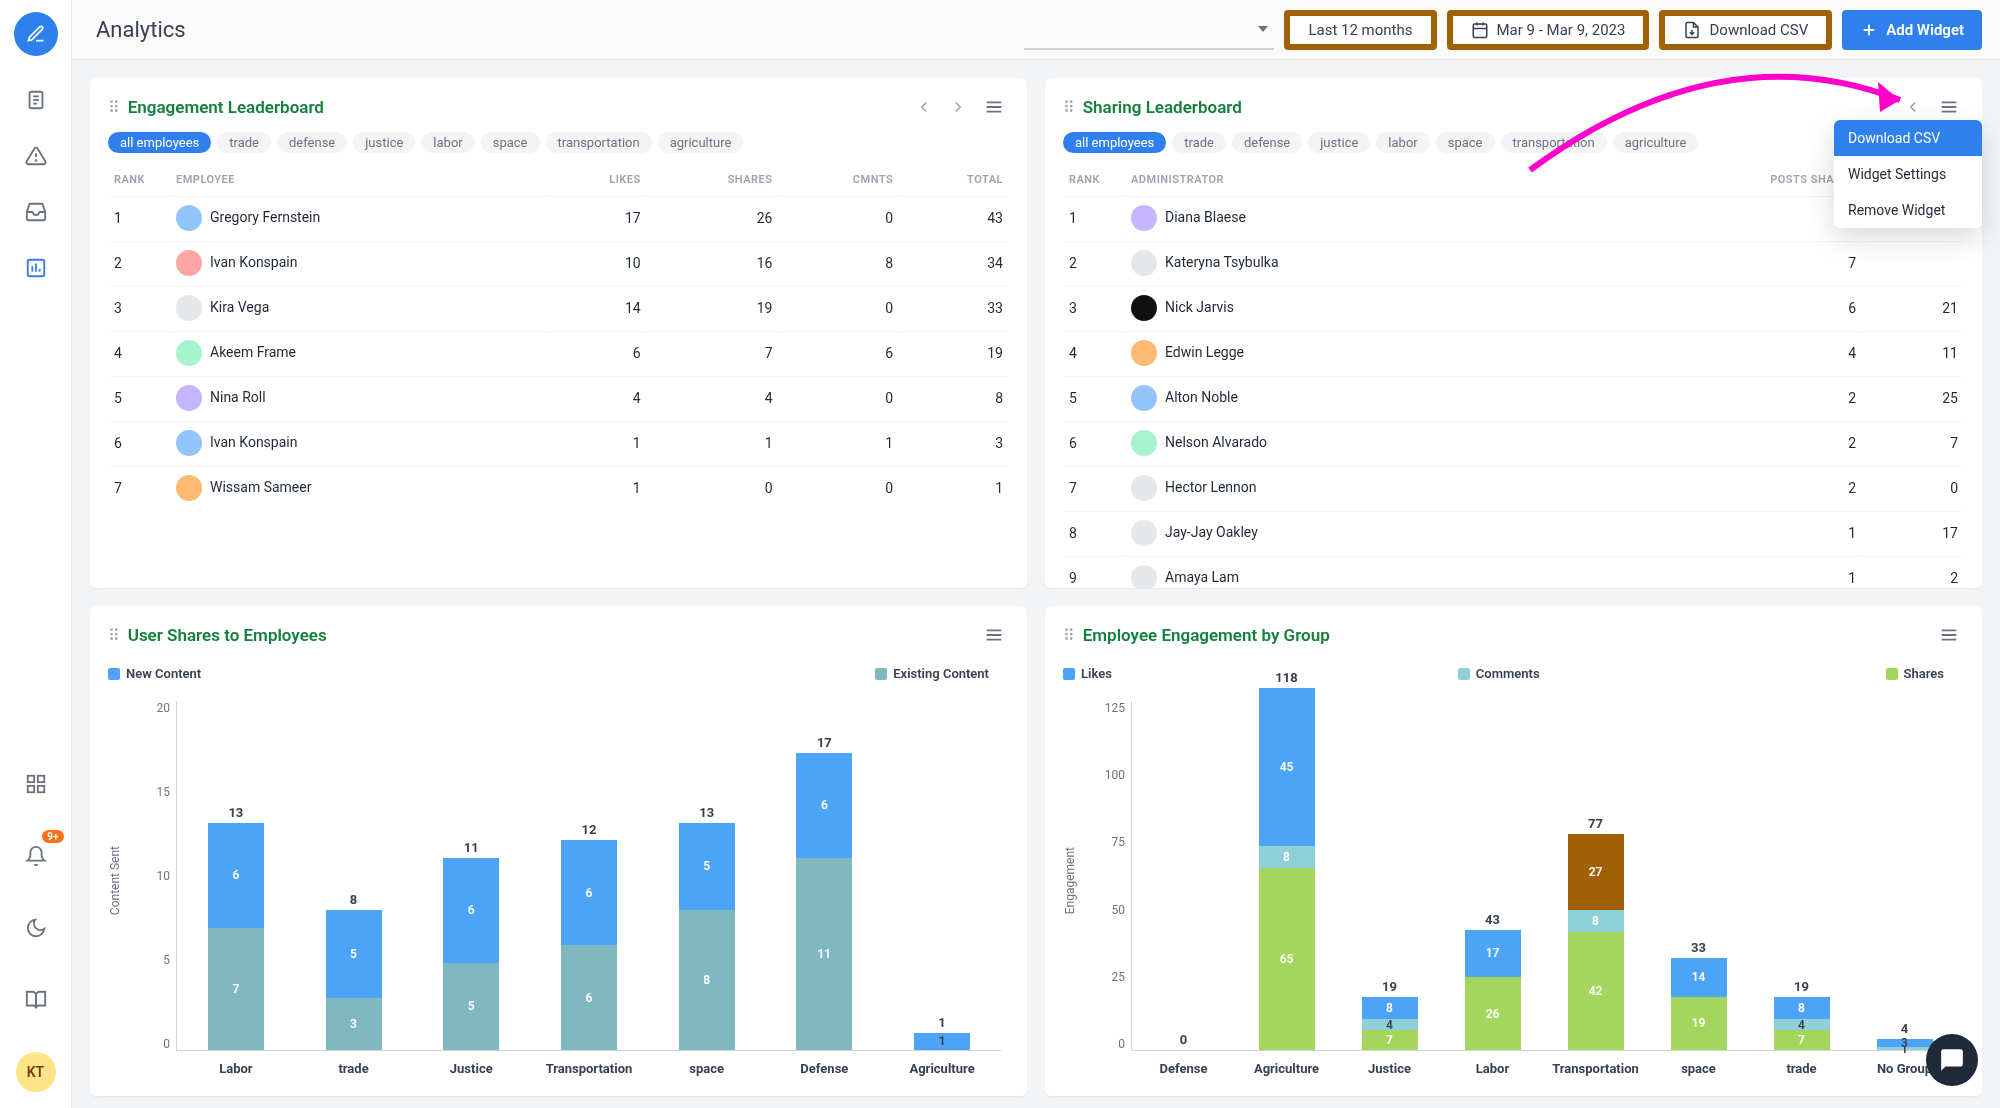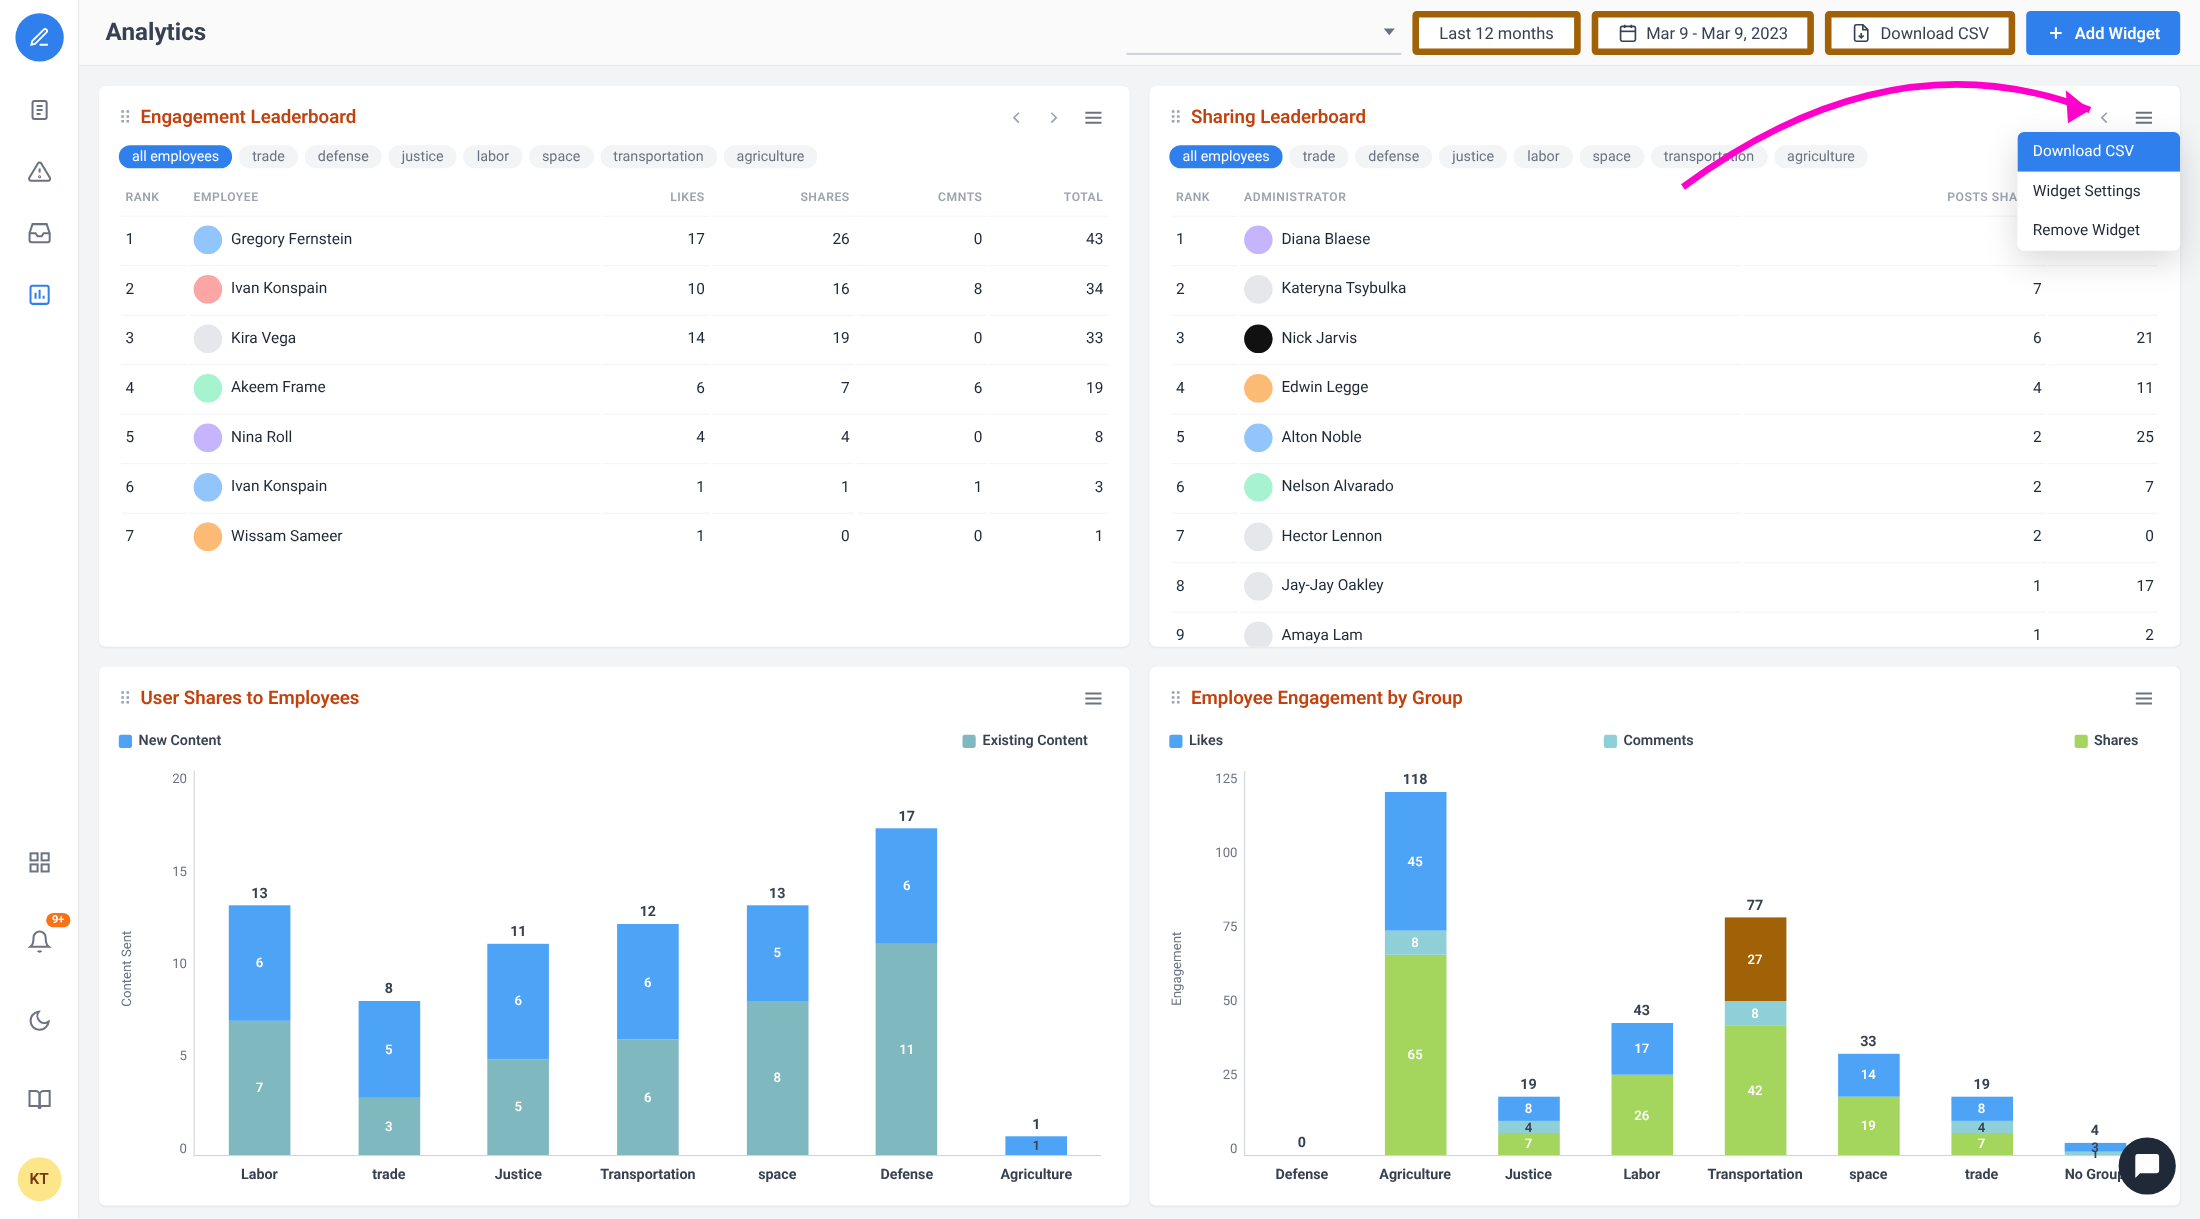--- a/index.html
+++ b/index.html
@@ -13,7 +13,7 @@
 .badge { position: absolute; top: -6px; right: -8px; background: #f97316; color: #fff; font-size: 10px; font-weight: 700; border-radius: 10px; padding: 1px 5px; }
 .user-av { width: 40px; height: 40px; border-radius: 50%; background: #fde68a; color: #78350f; display: flex; align-items: center; justify-content: center; font-weight: 600; font-size: 14px; }
 .header { position: absolute; left: 72px; top: 0; right: 0; height: 60px; background: #fafafa; border-bottom: 1px solid #e5e7eb; display: flex; align-items: center; padding: 0 18px; }
-.header .title { font-size: 22px; font-weight: 700; color: #374151; margin-left: 6px;}
+.header .title { font-size: 22px; font-weight: 400; color: #374151; margin-left: 6px;}
 .header .right { margin-left: auto; display: flex; align-items: center; gap: 0; }
 .header .tab-space { width: 250px; height: 40px; border: 1px solid #e5e7eb; border-top: none; border-left: none; border-right: none; border-bottom: 2px solid #d1d5db; margin-right: 0; position: relative;}
 .header .tab-space::after { content: ""; position:absolute; right:6px; top:50%; transform:translateY(-50%); border-left:5px solid transparent; border-right:5px solid transparent; border-top:6px solid #6b7280;}

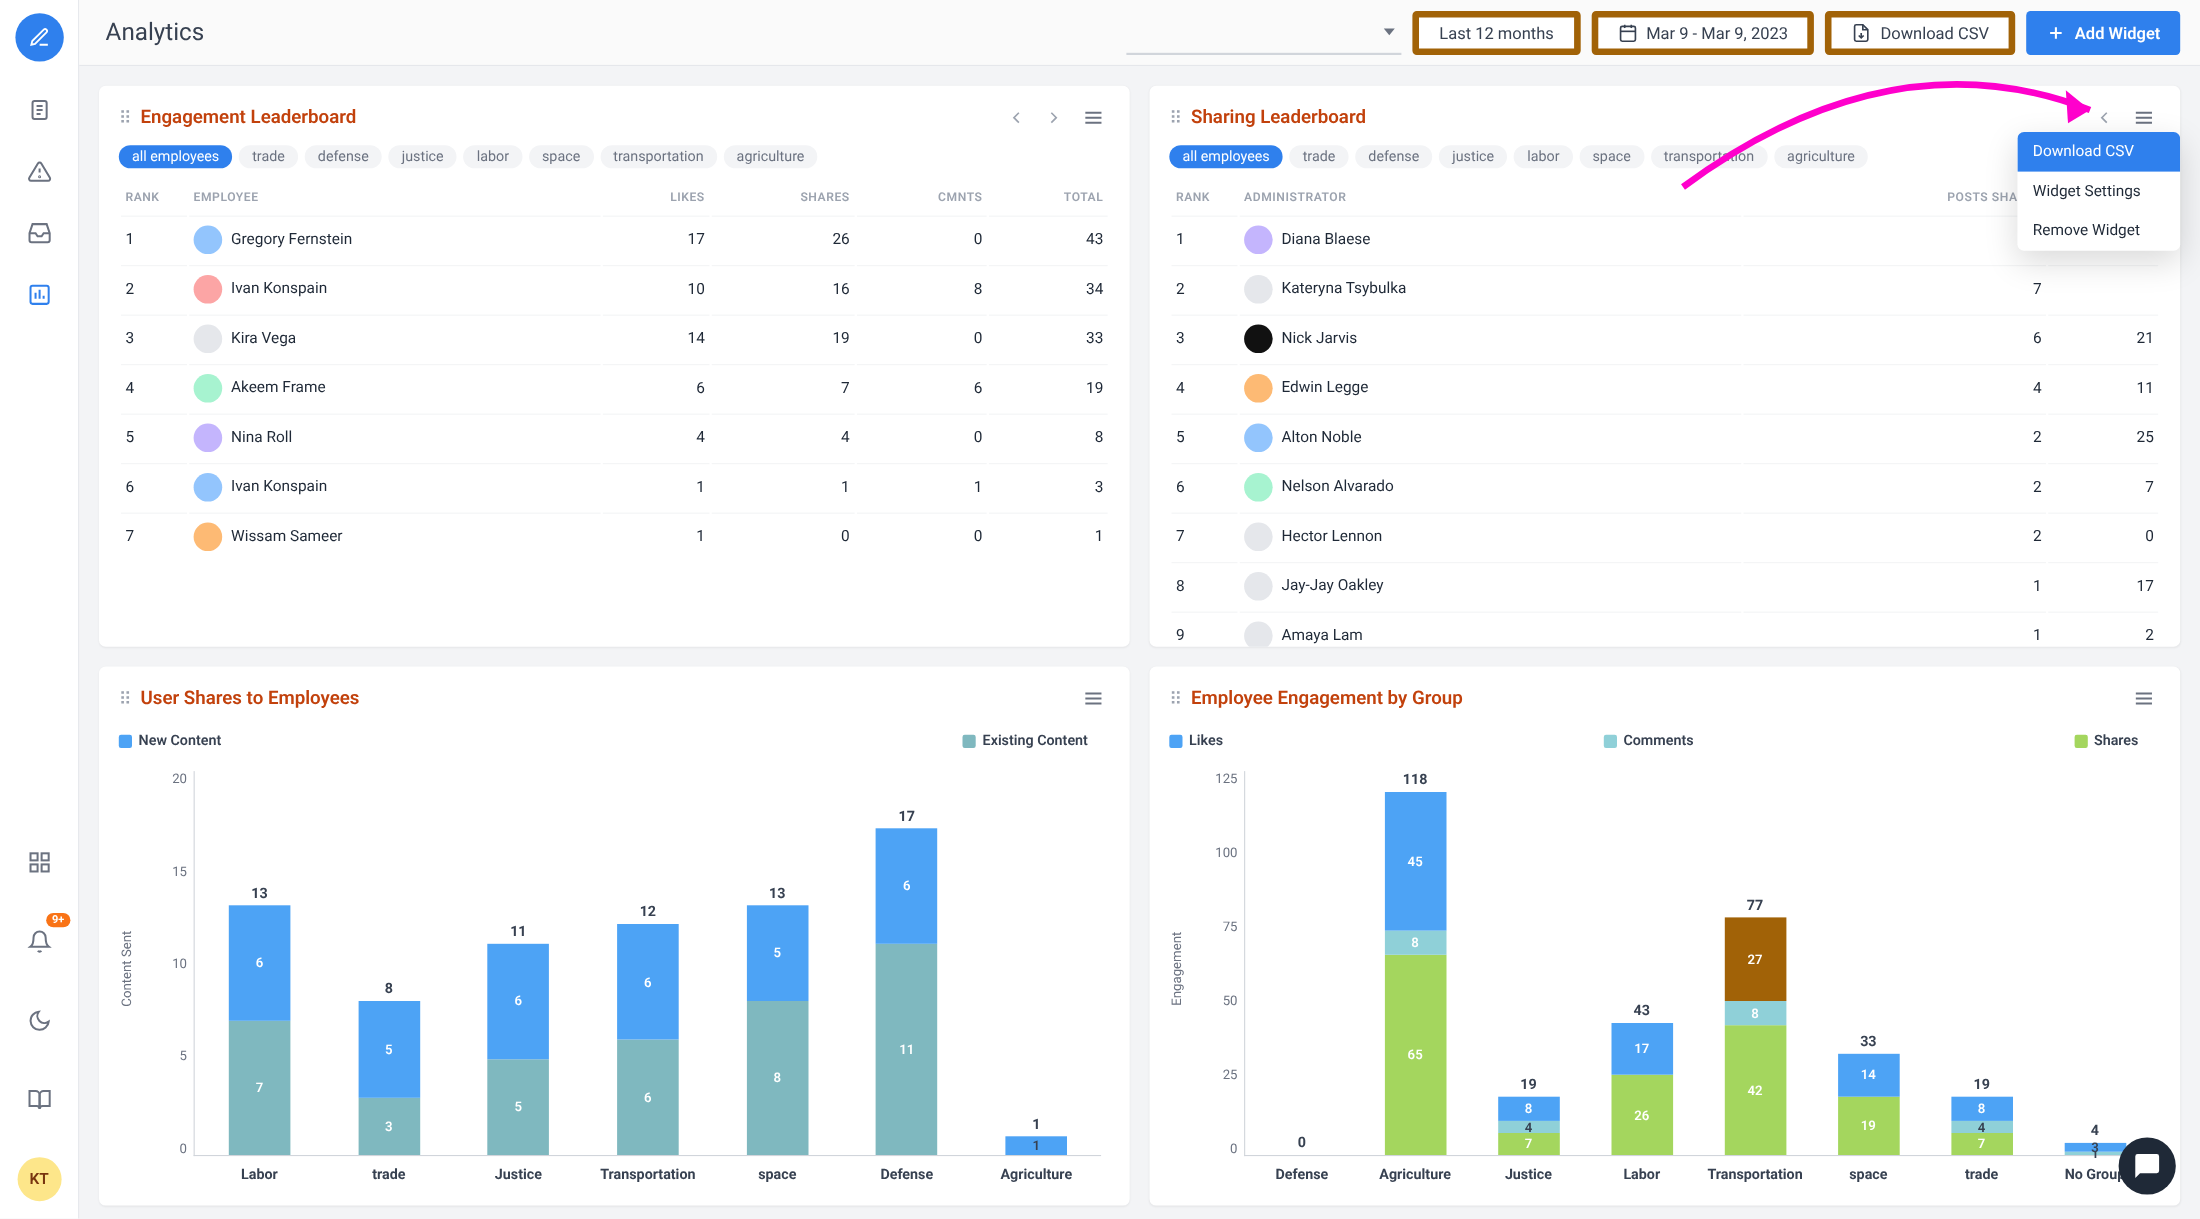--- a/index.html
+++ b/index.html
@@ -23,7 +23,7 @@
 .card { background: #fff; border-radius: 6px; box-shadow: 0 1px 2px rgba(0,0,0,.06); padding: 14px 18px; position: relative; overflow: hidden; }
 .card-head { display: flex; align-items: center; gap: 8px; margin-bottom: 10px; }
 .card-head .drag { color: #9ca3af; cursor: move; }
-.card-head h3 { font-size: 17px; font-weight: 600; color: #c2410c; }
+.card-head h3 { font-size: 17px; font-weight: 600; color: #15803d; }
 .card-head .spacer { flex: 1; }
 .menu-ic { color: #6b7280; cursor: pointer; padding: 4px; display:flex; align-items:center;}
 .chips { display: flex; gap: 6px; flex-wrap: wrap; margin-bottom: 10px; }

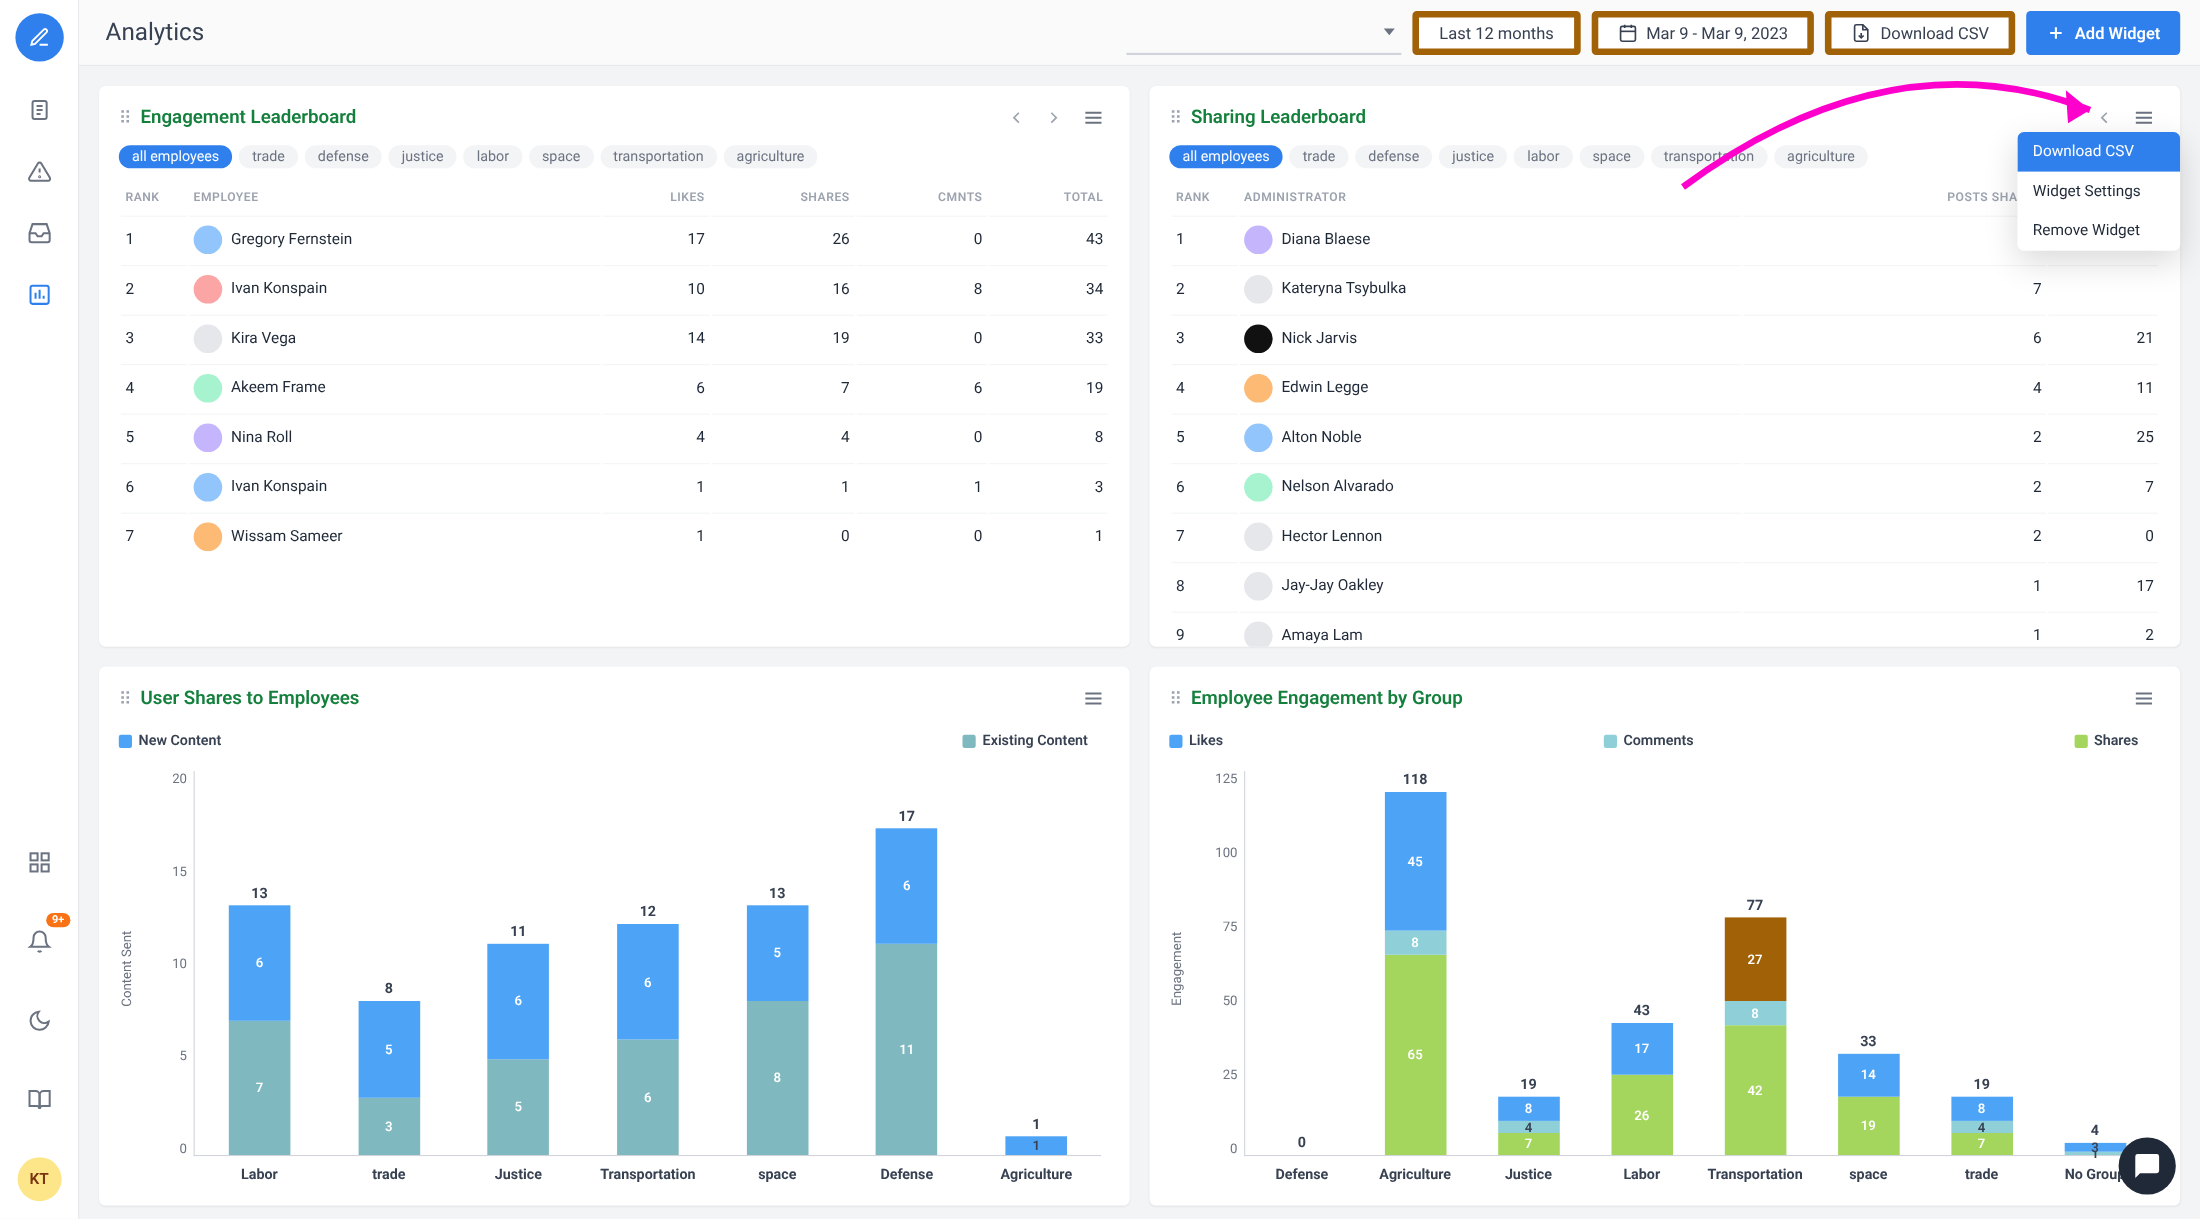--- a/index.html
+++ b/index.html
@@ -499,7 +499,7 @@
             <div class="bar-stack" style="position: relative;">
               <div class="seg" style="height: 182px; background: rgb(164, 214, 94);">65</div>
               <div class="seg" style="height: 22.4px; background: rgb(143, 208, 216);">8</div>
-              <div class="seg" style="height: 126px; background: rgb(77, 163, 245);">45</div>
+              <div class="seg" style="height: 158px; background: rgb(77, 163, 245);">45</div>
               <div class="bar-top-label">118</div>
             </div>
             <div class="bar-x-label">Agriculture</div>

